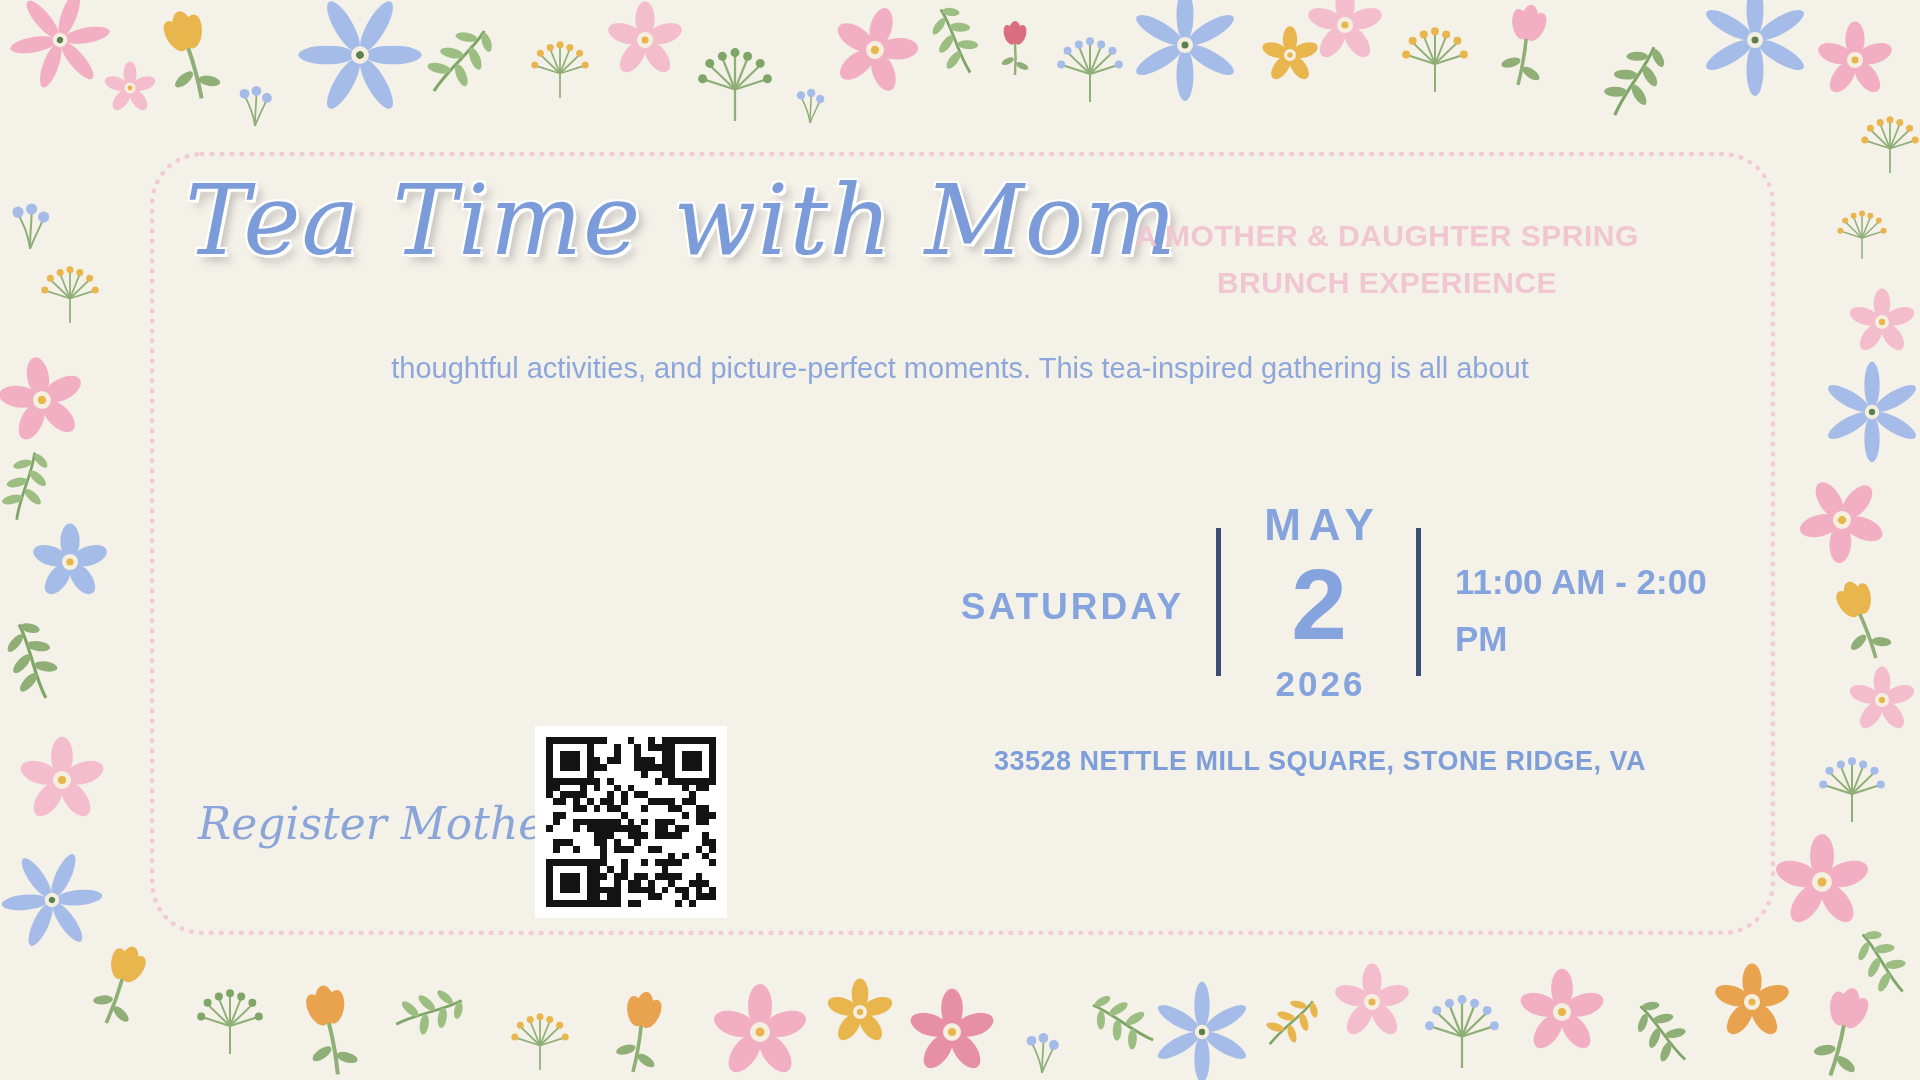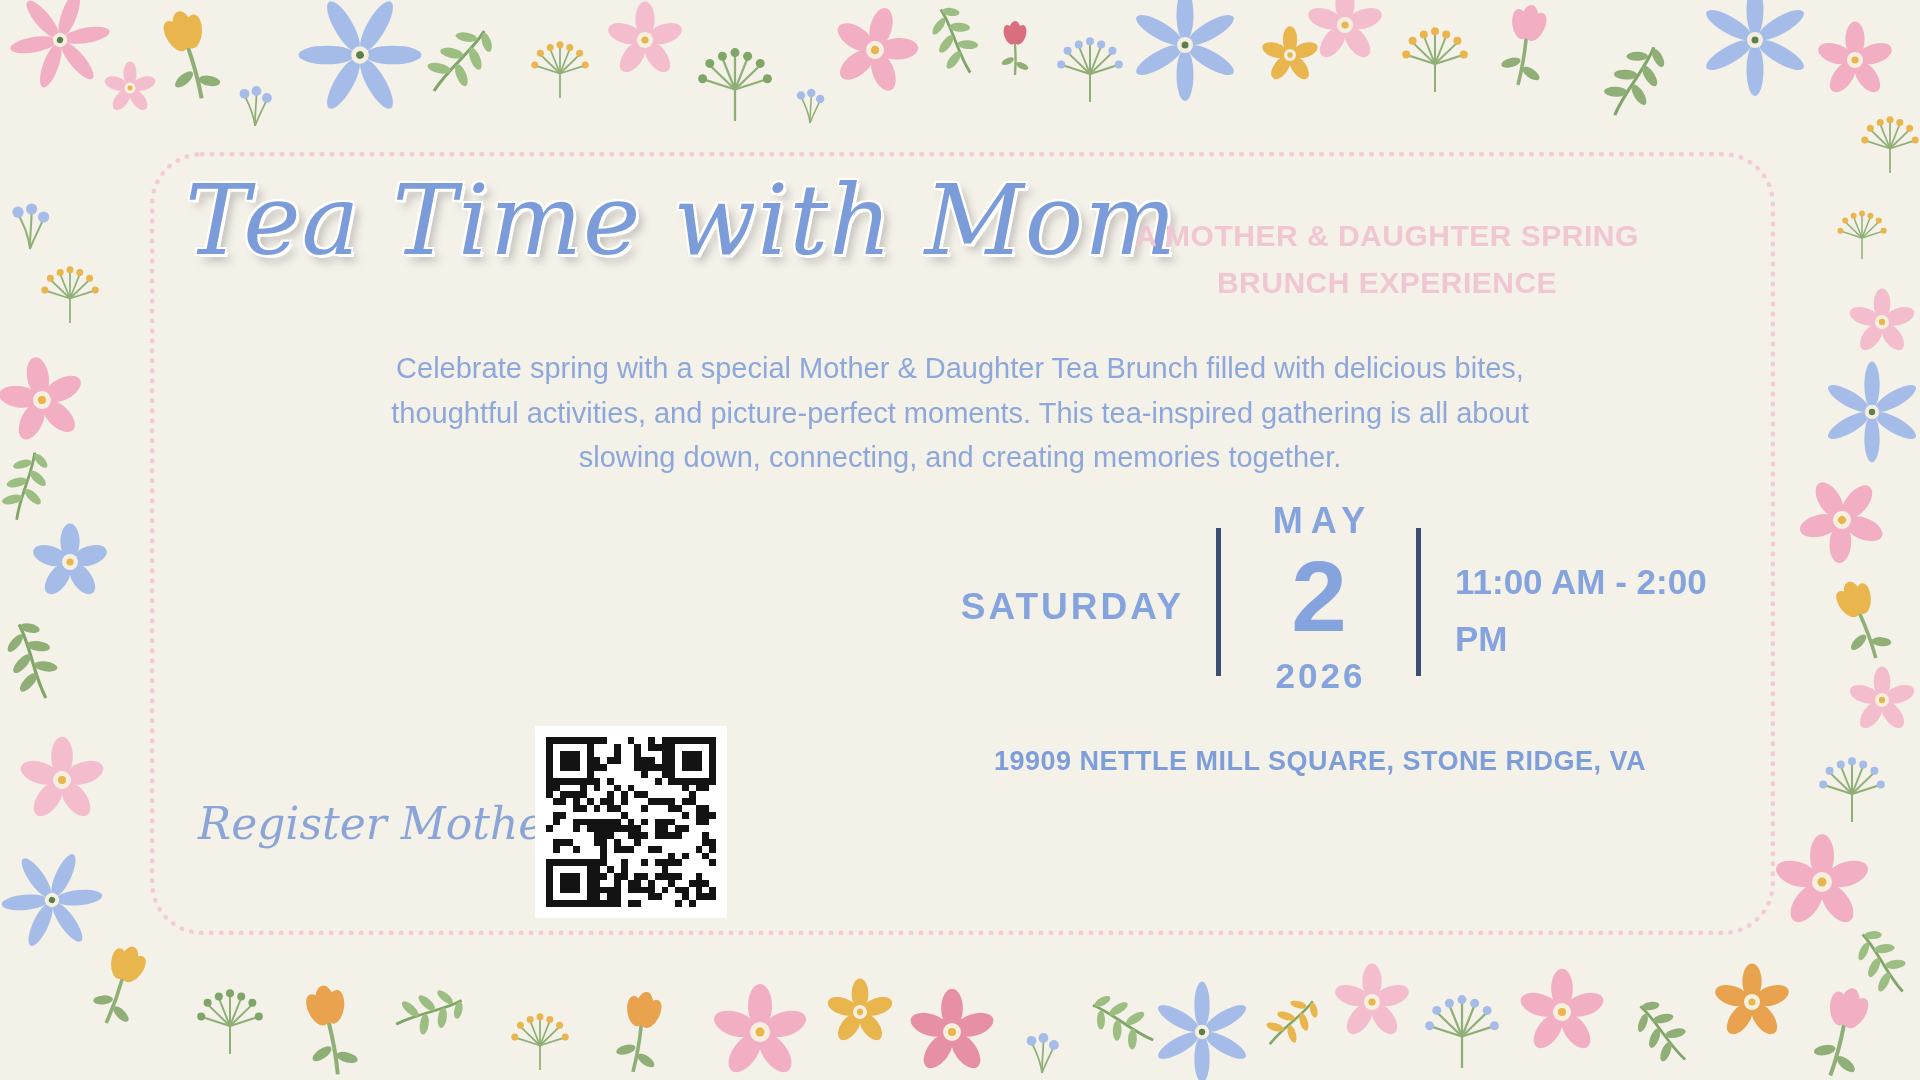--- a/index.html
+++ b/index.html
@@ -234,7 +234,6 @@
   <div class="subtitle">A MOTHER &amp; DAUGHTER SPRING BRUNCH EXPERIENCE</div>
 
   <div class="description">
-    <div>Celebrate spring with a special Mother &amp; Daughter Tea Brunch filled with delicious bites,</div>
     <div>thoughtful activities, and picture-perfect moments. This tea-inspired gathering is all about</div>
     <div>slowing down, connecting, and creating memories together.</div>
   </div>

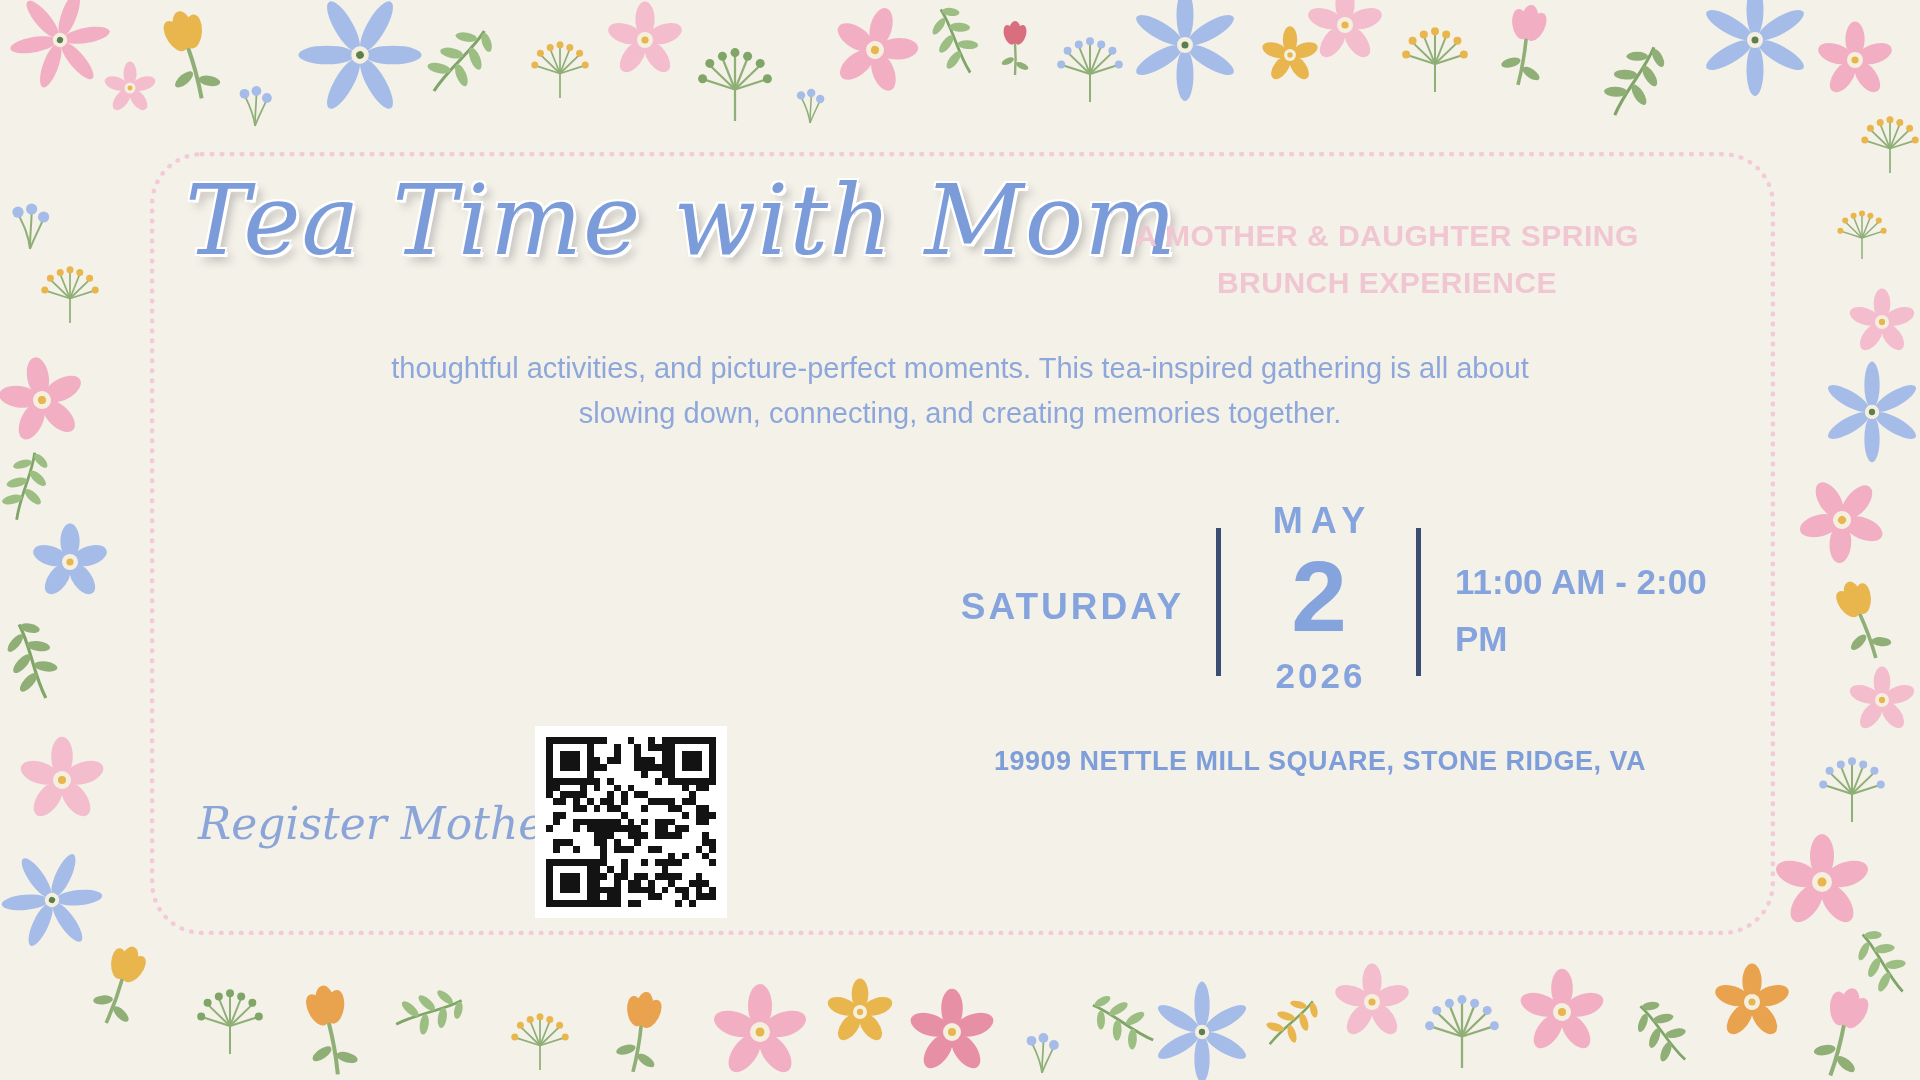--- a/index.html
+++ b/index.html
@@ -235,7 +235,6 @@
 
   <div class="description">
     <div>thoughtful activities, and picture-perfect moments. This tea-inspired gathering is all about</div>
-    <div>slowing down, connecting, and creating memories together.</div>
   </div>
 
 

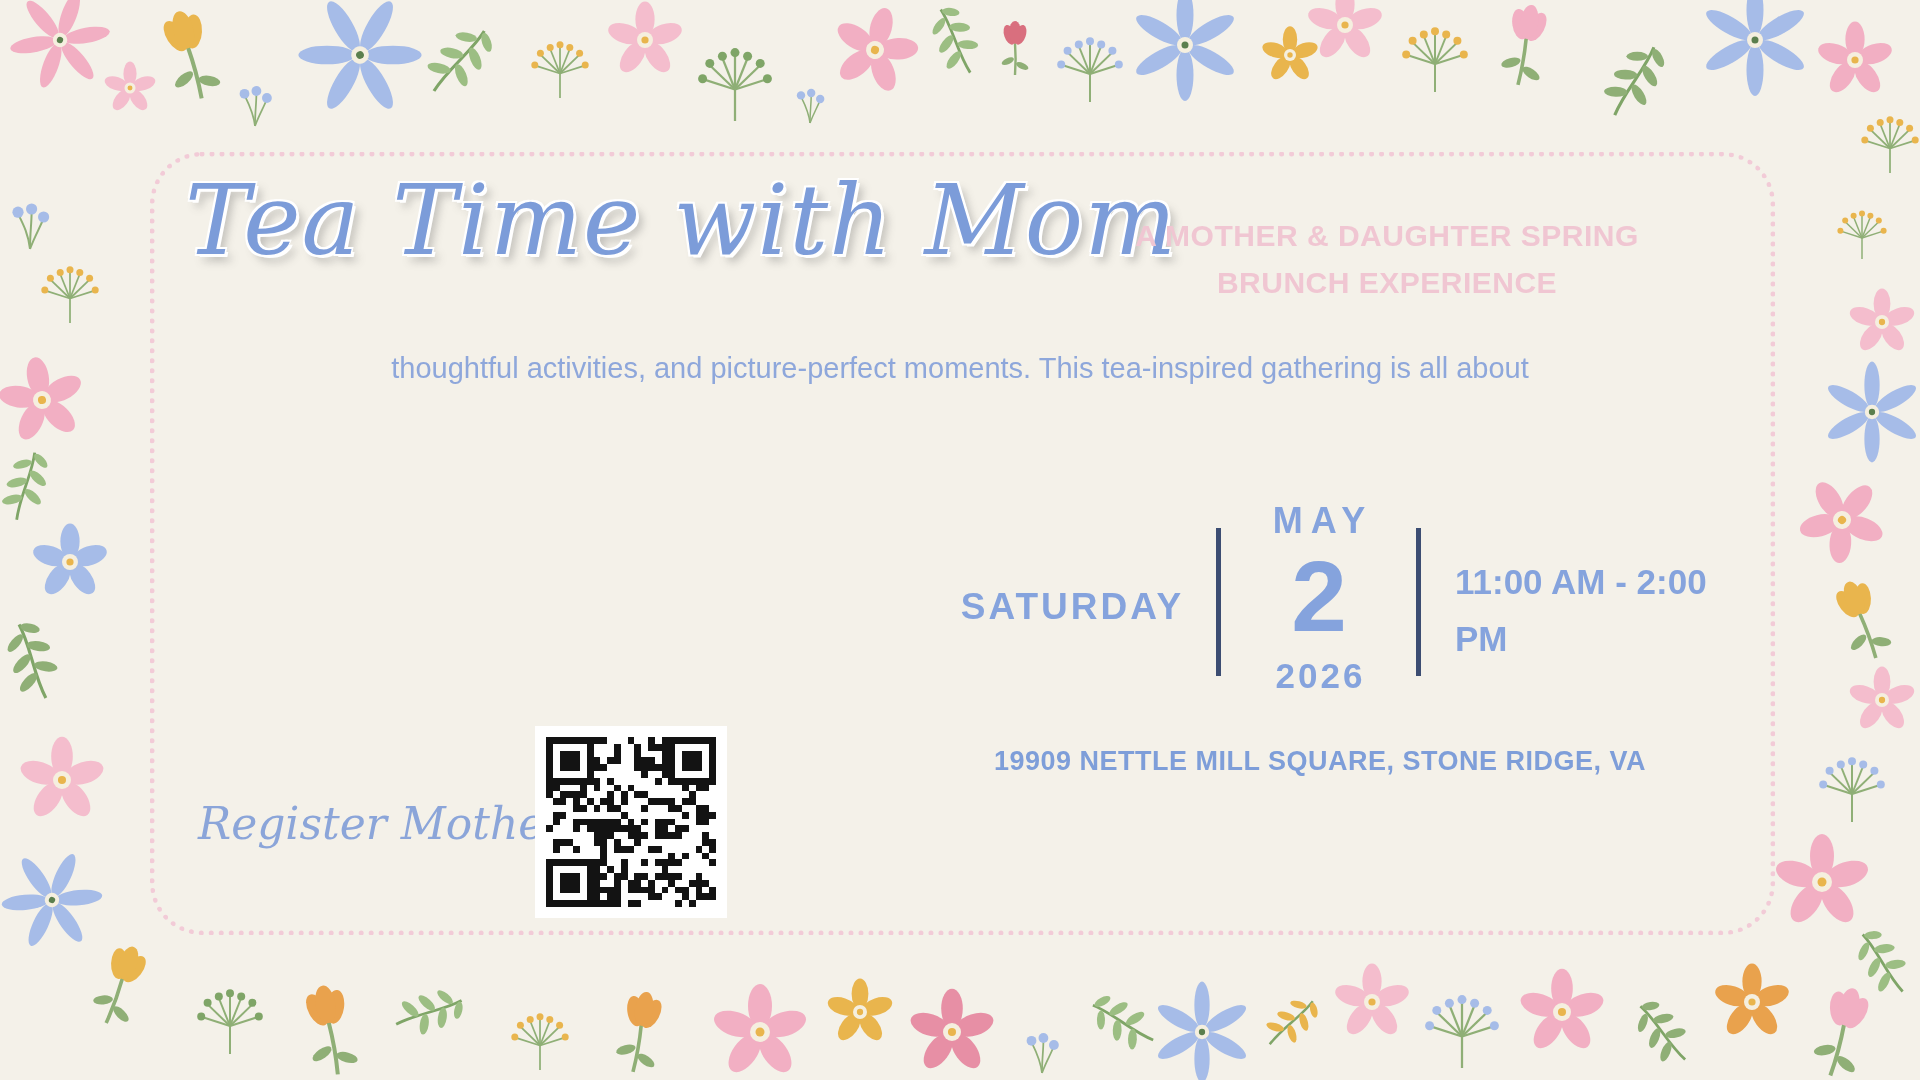--- a/index.html
+++ b/index.html
@@ -48,7 +48,7 @@
   .vbar.b1{left:1216px;}
   .vbar.b2{left:1416px;}
   .date-col{position:absolute;left:1221px;top:500px;width:196px;text-align:center;color:#85A3DD;}
-  .month{font-size:36px;font-weight:700;letter-spacing:8px;text-indent:8px;}
+  .month{font-size:44px;font-weight:700;letter-spacing:8px;text-indent:8px;}
   .datenum{font-size:100px;font-weight:600;line-height:108px;}
   .year{font-size:35px;font-weight:700;letter-spacing:3px;text-indent:3px;margin-top:6px;}
   .time{

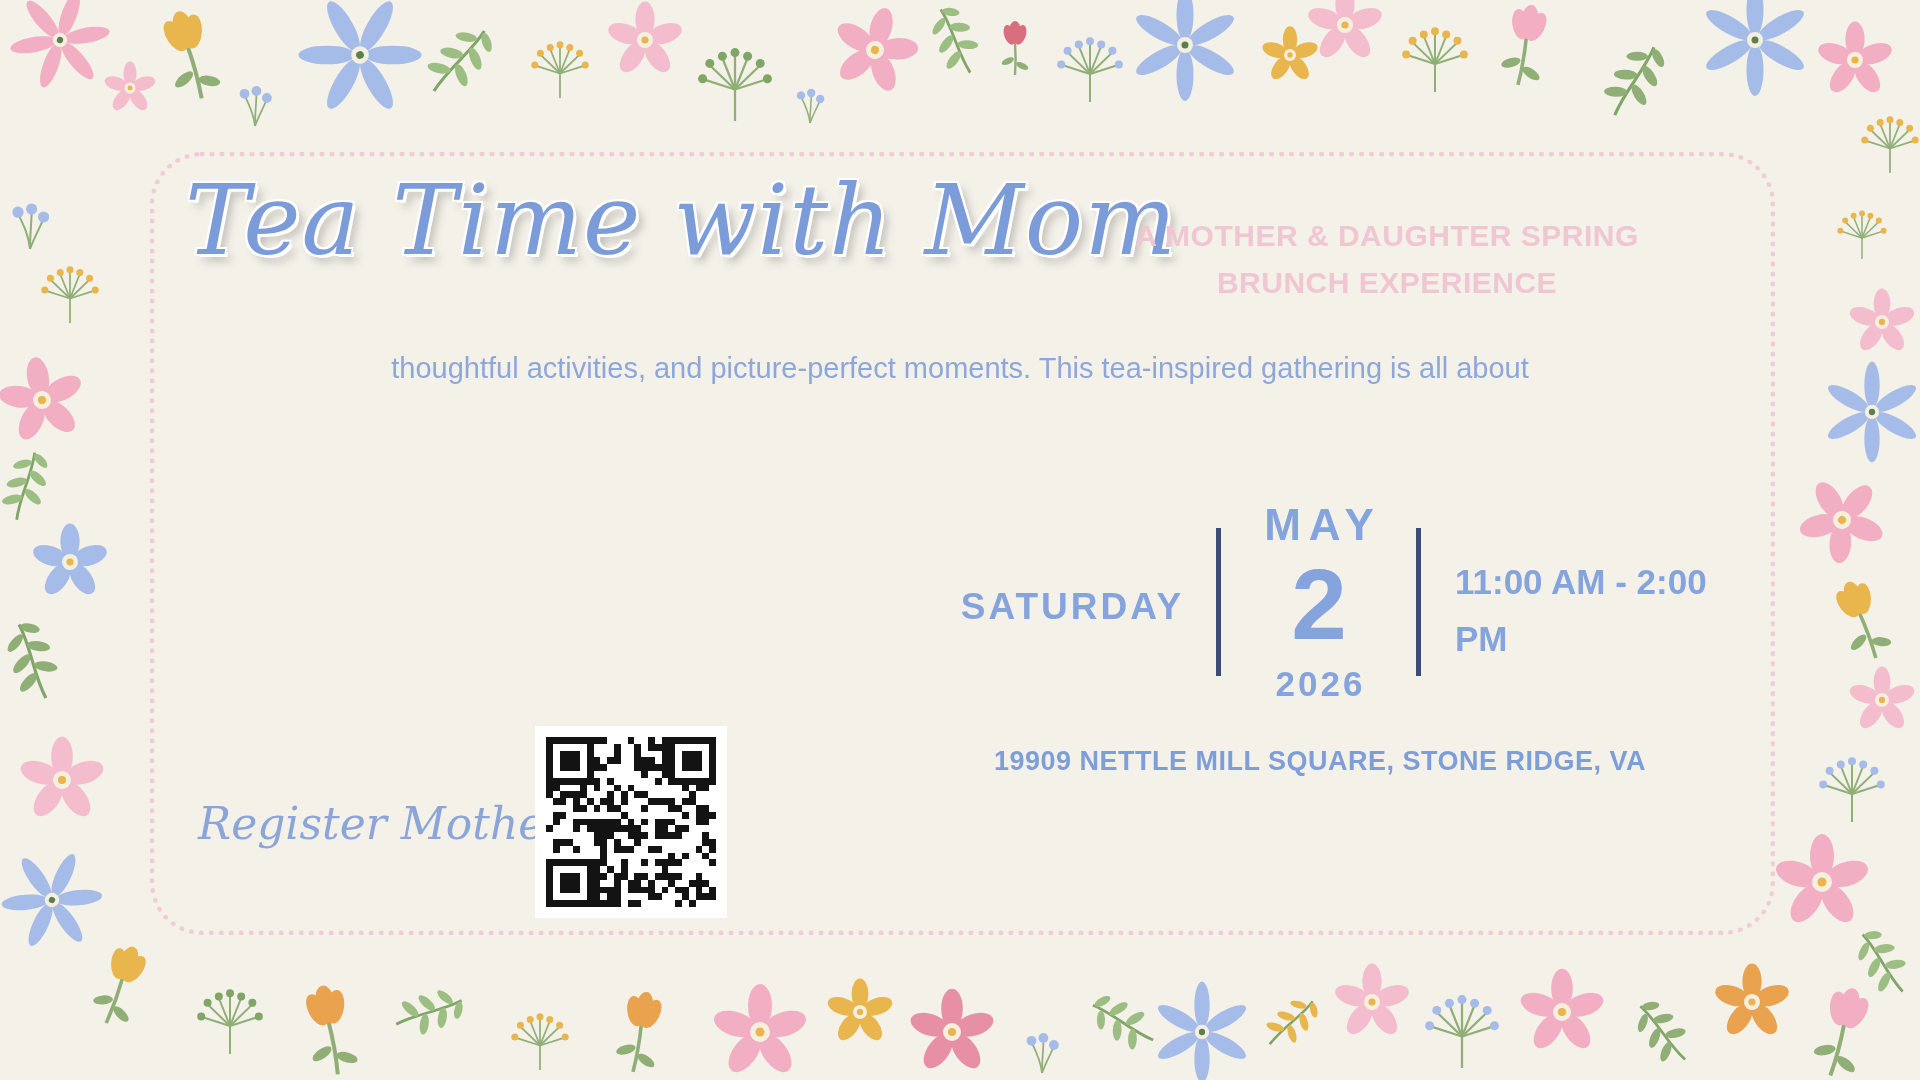--- a/index.html
+++ b/index.html
@@ -248,7 +248,7 @@
   <div class="vbar b2"></div>
   <div class="time">11:00 AM - 2:00 PM</div>
 
-  <div class="address">19909 NETTLE MILL SQUARE, STONE RIDGE, VA</div>
+  <div class="address">33528 NETTLE MILL SQUARE, STONE RIDGE, VA</div>
 
   <div class="script register">Register Mother</div>
 

